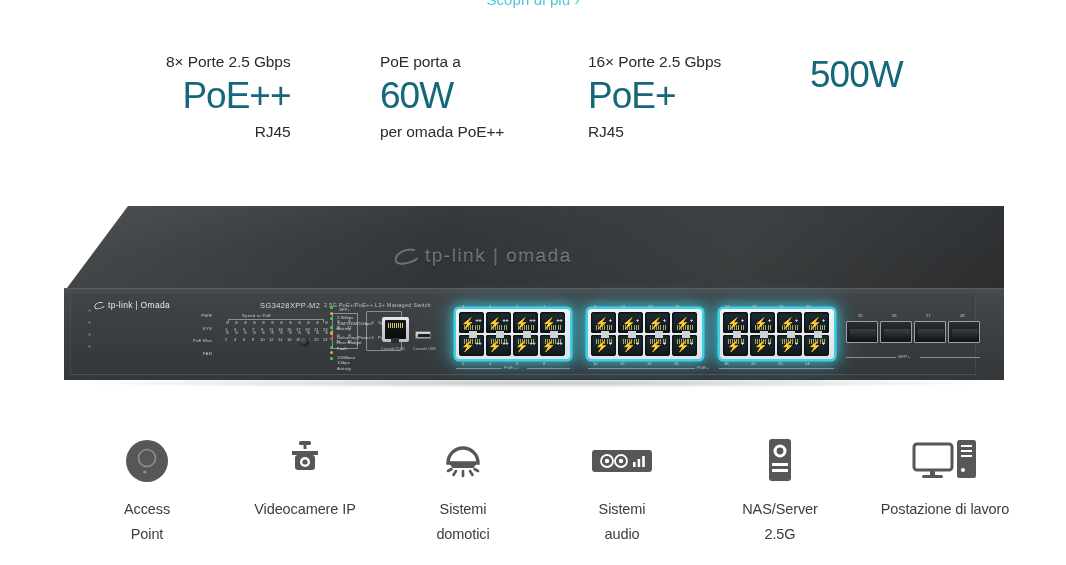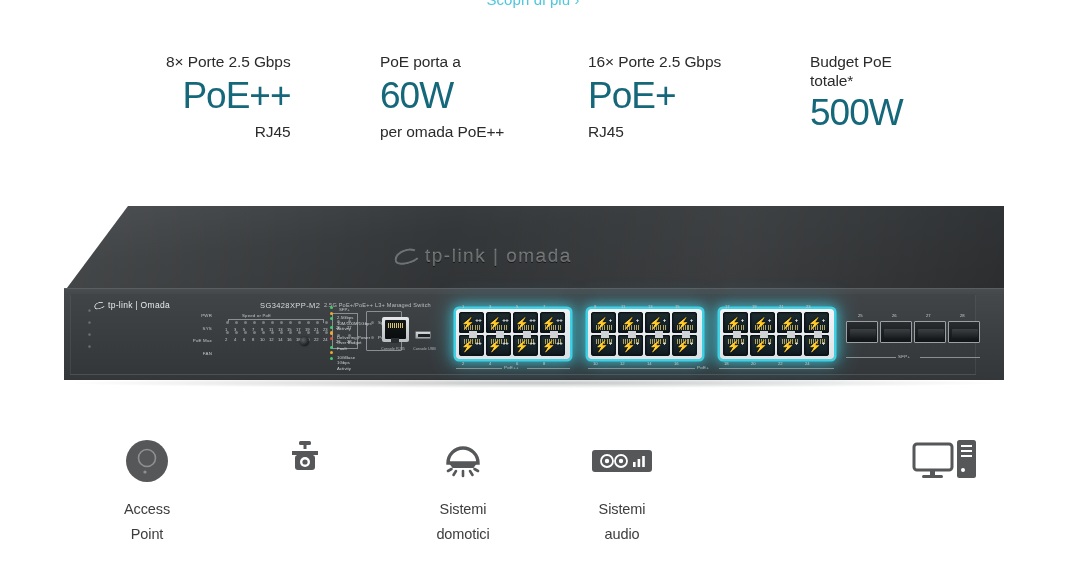--- a/index.html
+++ b/index.html
@@ -312,8 +312,6 @@
       <div class="small sub">RJ45</div>
     </div>
     <div class="spec spec-4">
-      <div class="small" style="white-space:pre-line">Budget PoE
-totale*</div>
       <div class="big">500W</div>
     </div>
   </div>

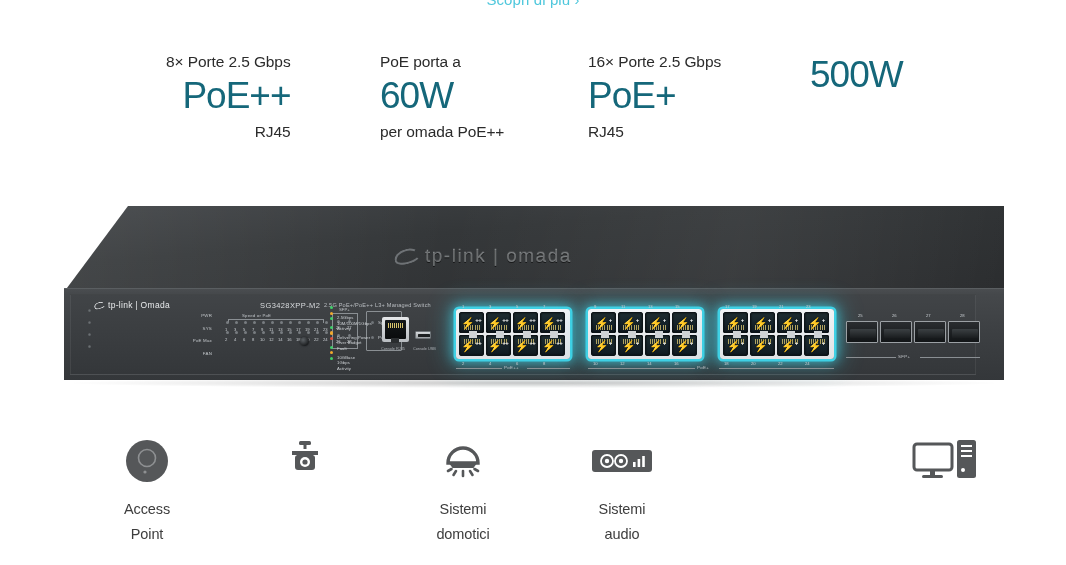--- a/index.html
+++ b/index.html
@@ -679,6 +679,7 @@
           <circle cx="23" cy="24" r="2.6" fill="#555759"></circle>
         </svg>
       </div>
+      <div class="lbl">Videocamere IP</div>
     </div>
 
     <div class="app a3">

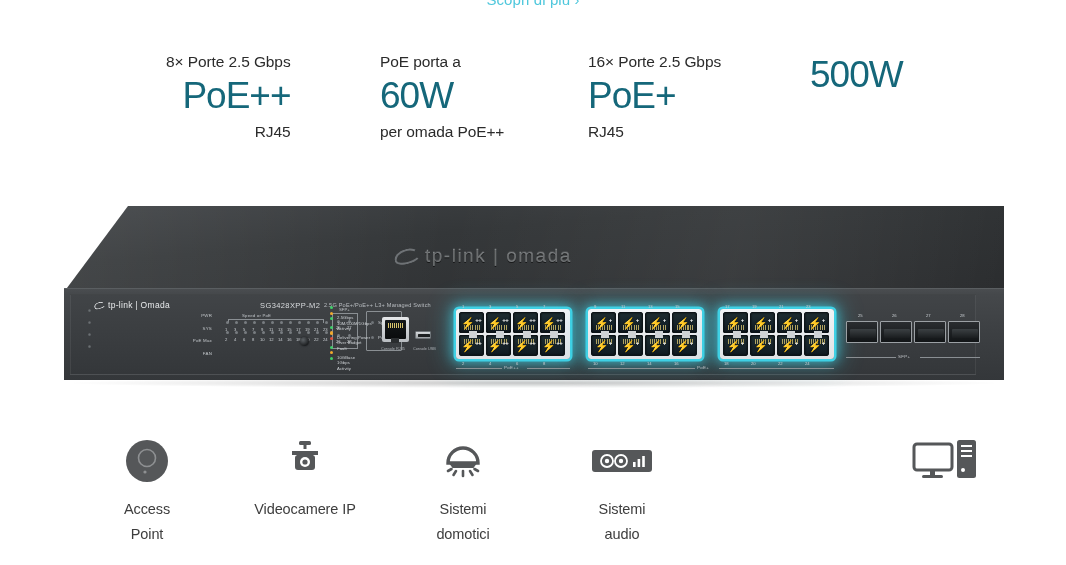--- a/index.html
+++ b/index.html
@@ -717,6 +717,19 @@
 audio</div>
     </div>
 
+    <div class="app a5">
+      <div class="ic">
+        <svg width="40" height="48" viewBox="0 0 40 48">
+          <rect x="9" y="2" width="22" height="42" rx="3" fill="#555759"></rect>
+          <circle cx="20" cy="14" r="6.5" fill="#ffffff"></circle>
+          <circle cx="20" cy="14" r="3.4" fill="#555759"></circle>
+          <rect x="12" y="26" width="16" height="3" fill="#ffffff"></rect>
+          <rect x="12" y="32" width="16" height="3" fill="#ffffff"></rect>
+        </svg>
+      </div>
+      <div class="lbl">NAS/Server
+2.5G</div>
+    </div>
 
     <div class="app a6">
       <div class="ic">

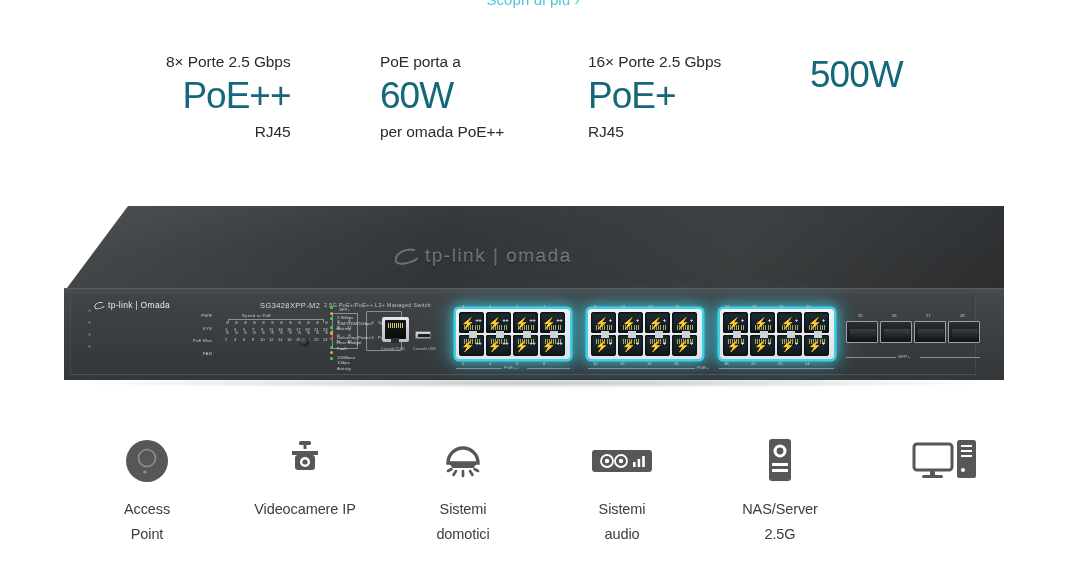--- a/index.html
+++ b/index.html
@@ -746,6 +746,7 @@
           <circle cx="51" cy="32" r="2" fill="#ffffff"></circle>
         </svg>
       </div>
+      <div class="lbl">Postazione di lavoro</div>
     </div>
 
   </div>

